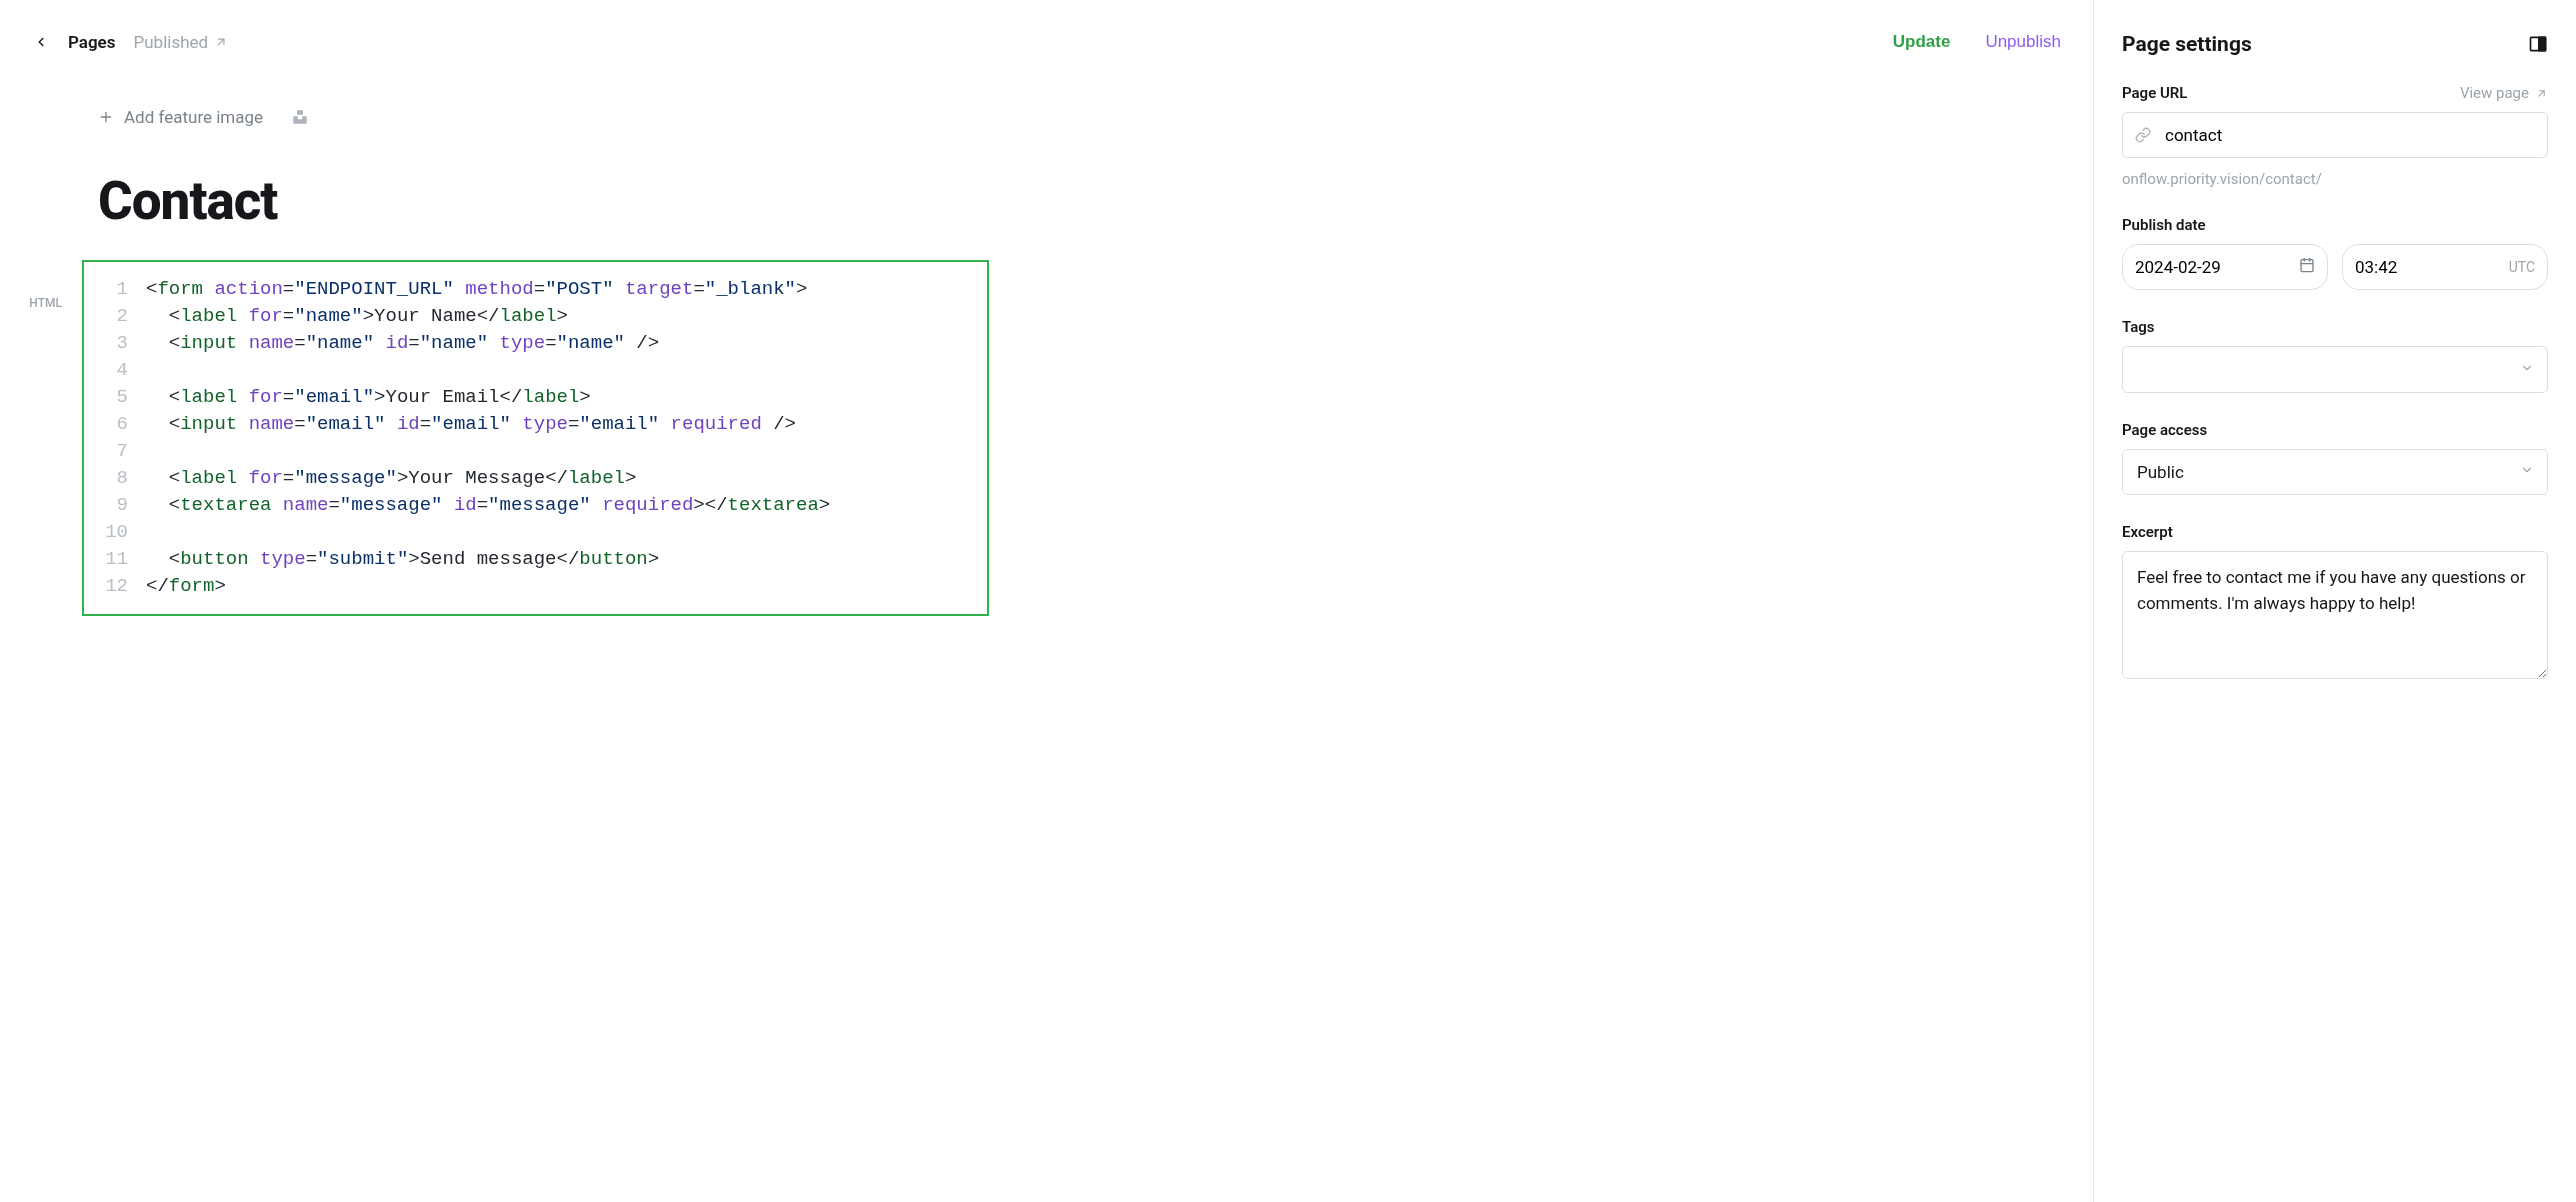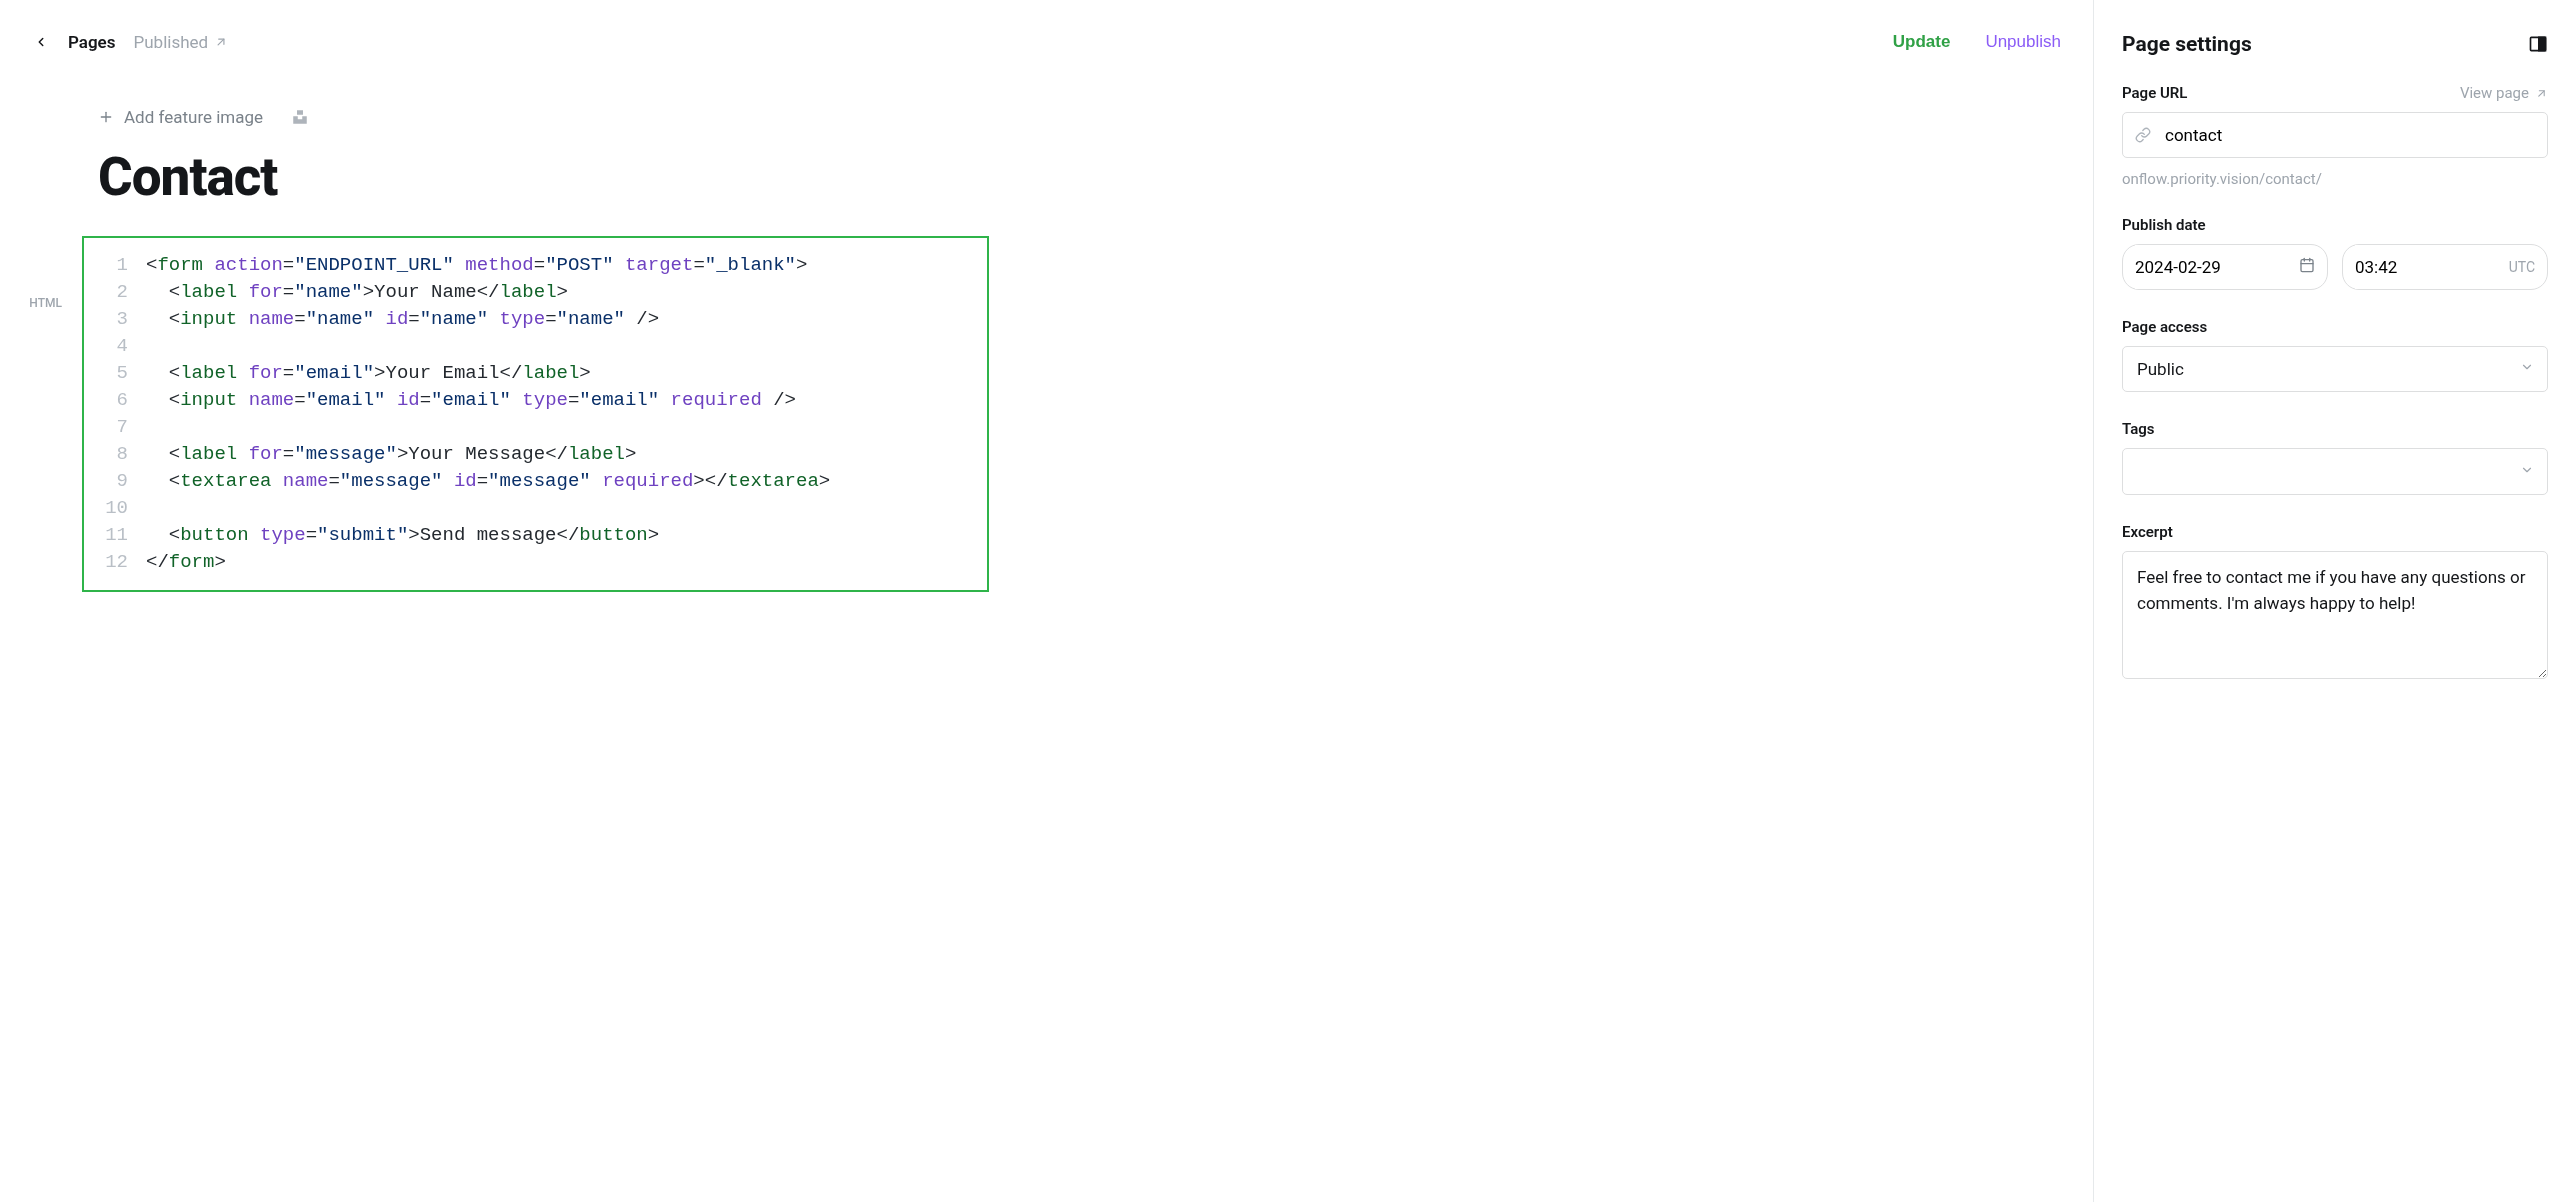--- a/index.html
+++ b/index.html
@@ -87,7 +87,7 @@
     gap: 28px;
     color: #7a828a;
     font-size: 17px;
-    margin-bottom: 19px;
+    margin-bottom: 43px;
     padding-left: 16px;
   }
   .feature-add {

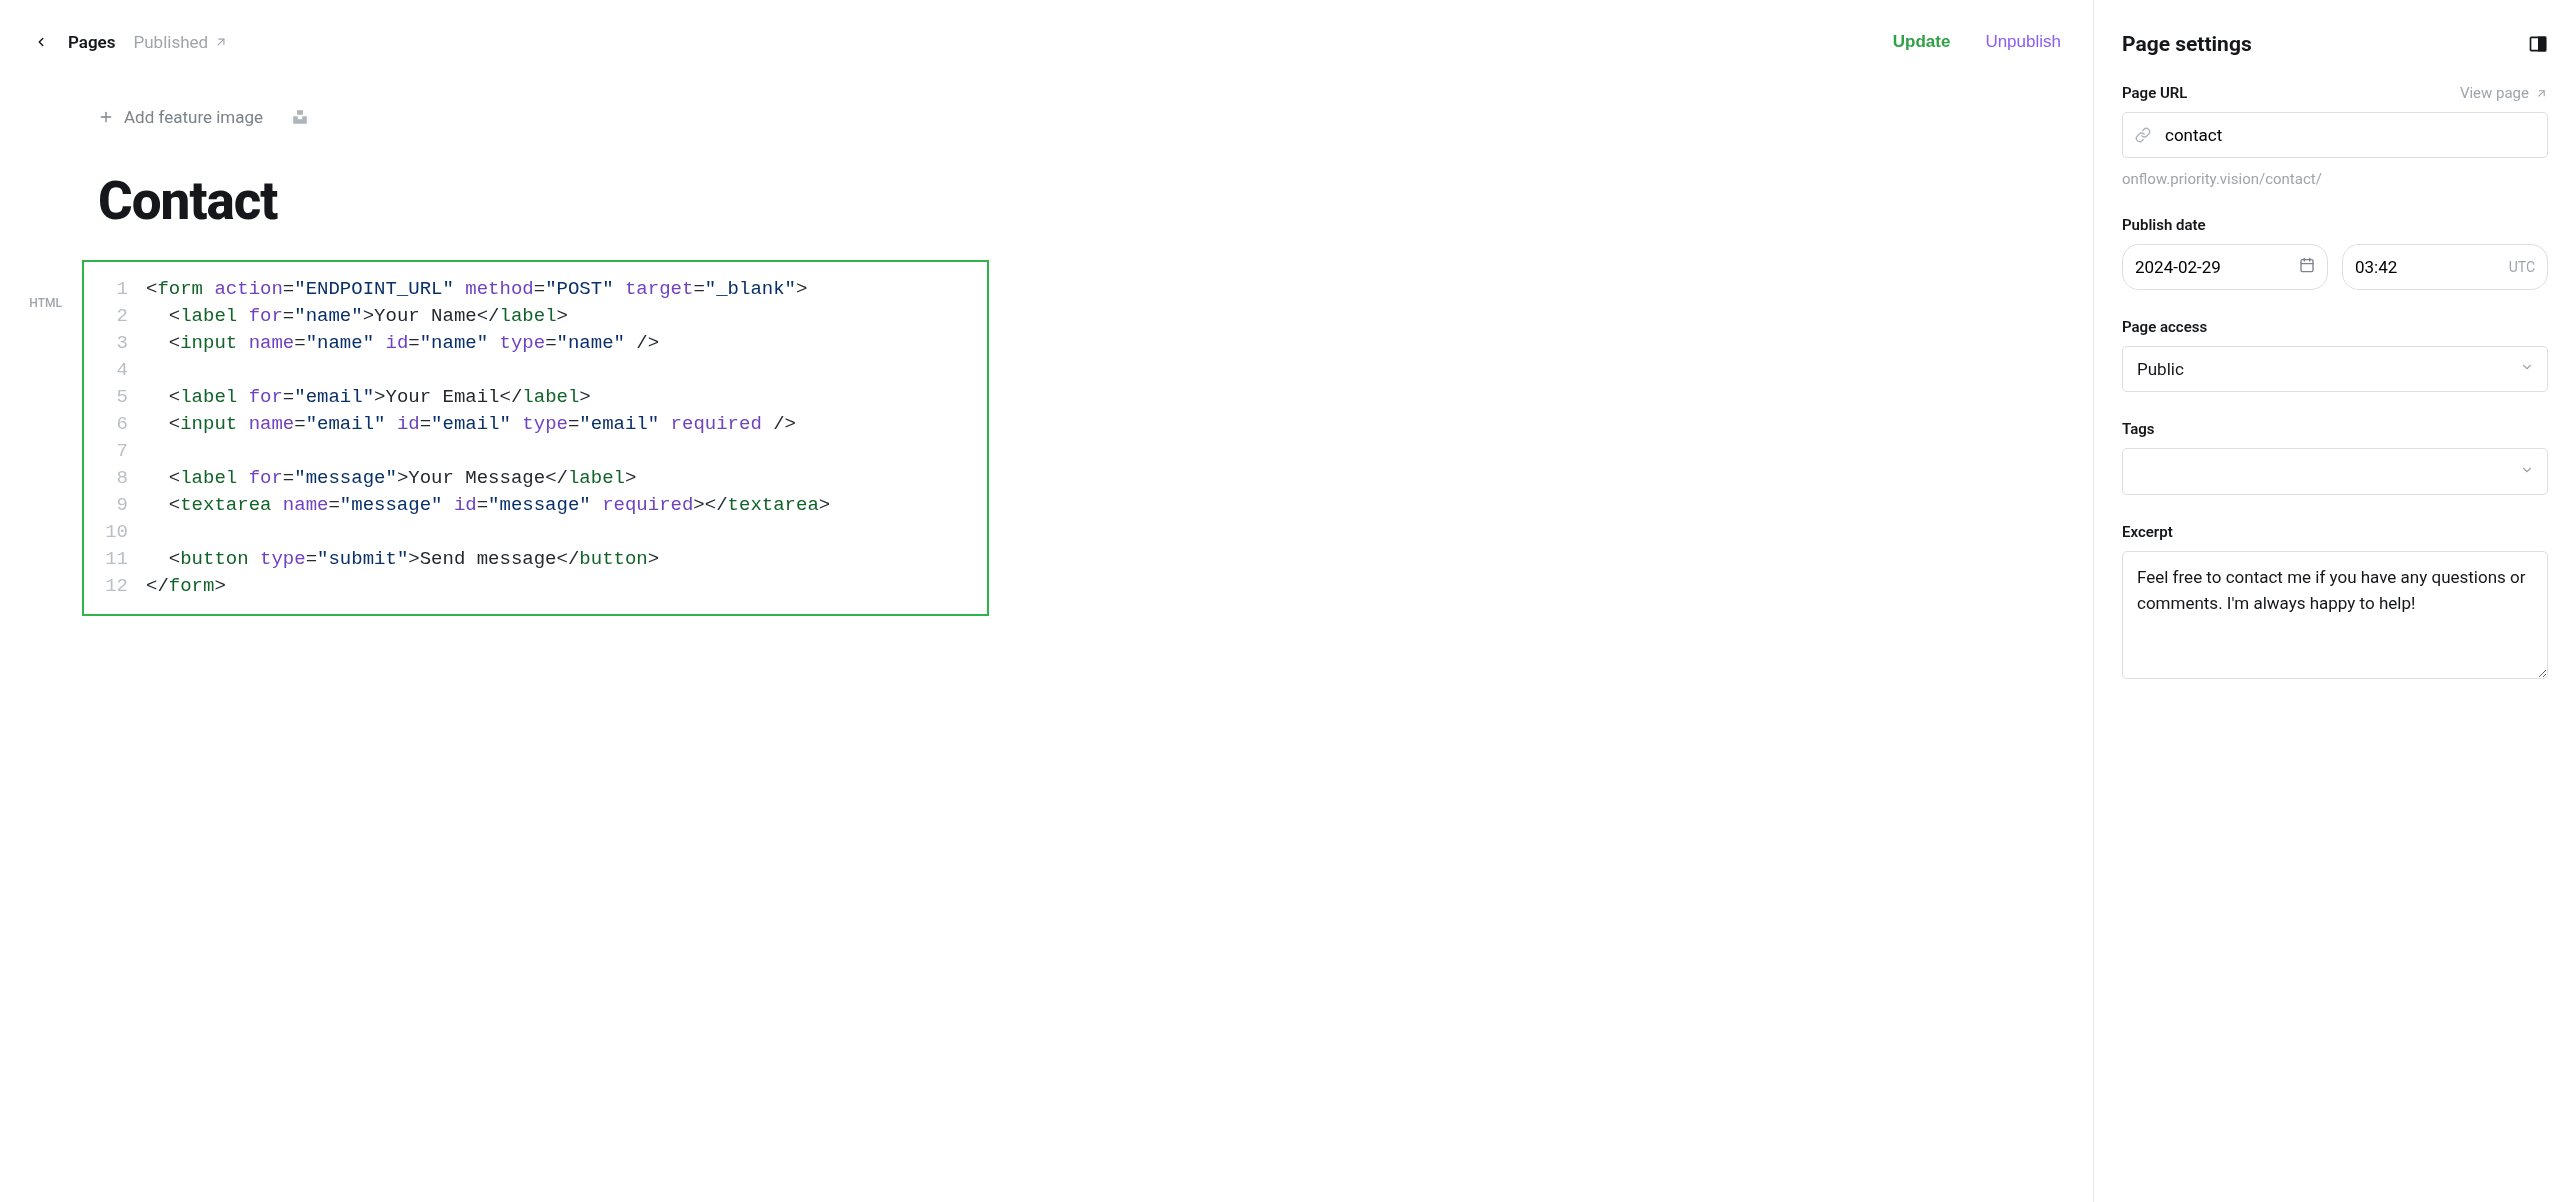--- a/index.html
+++ b/index.html
@@ -391,6 +391,18 @@
   </div>
 
   <div class="field-group">
+    <span class="field-label">Tags</span>
+    <div class="select-wrap">
+      <div class="input select-empty"></div>
+      <span class="chev">
+        <svg viewBox="0 0 24 24" width="14" height="14" fill="none" stroke="#9ea5ad" stroke-width="2" stroke-linecap="round" stroke-linejoin="round">
+            <polyline points="6 9 12 15 18 9"></polyline>
+          </svg>
+      </span>
+    </div>
+  </div>
+
+  <div class="field-group">
     <span class="field-label">Page access</span>
     <div class="select-wrap">
       <div class="input">Public</div>
@@ -403,18 +415,6 @@
   </div>
 
   <div class="field-group">
-    <span class="field-label">Tags</span>
-    <div class="select-wrap">
-      <div class="input select-empty"></div>
-      <span class="chev">
-        <svg viewBox="0 0 24 24" width="14" height="14" fill="none" stroke="#9ea5ad" stroke-width="2" stroke-linecap="round" stroke-linejoin="round">
-            <polyline points="6 9 12 15 18 9"></polyline>
-          </svg>
-      </span>
-    </div>
-  </div>
-
-  <div class="field-group">
     <span class="field-label">Excerpt</span>
     <textarea class="textarea" style="">Feel free to contact me if you have any questions or comments. I'm always happy to help!</textarea>
   </div>

